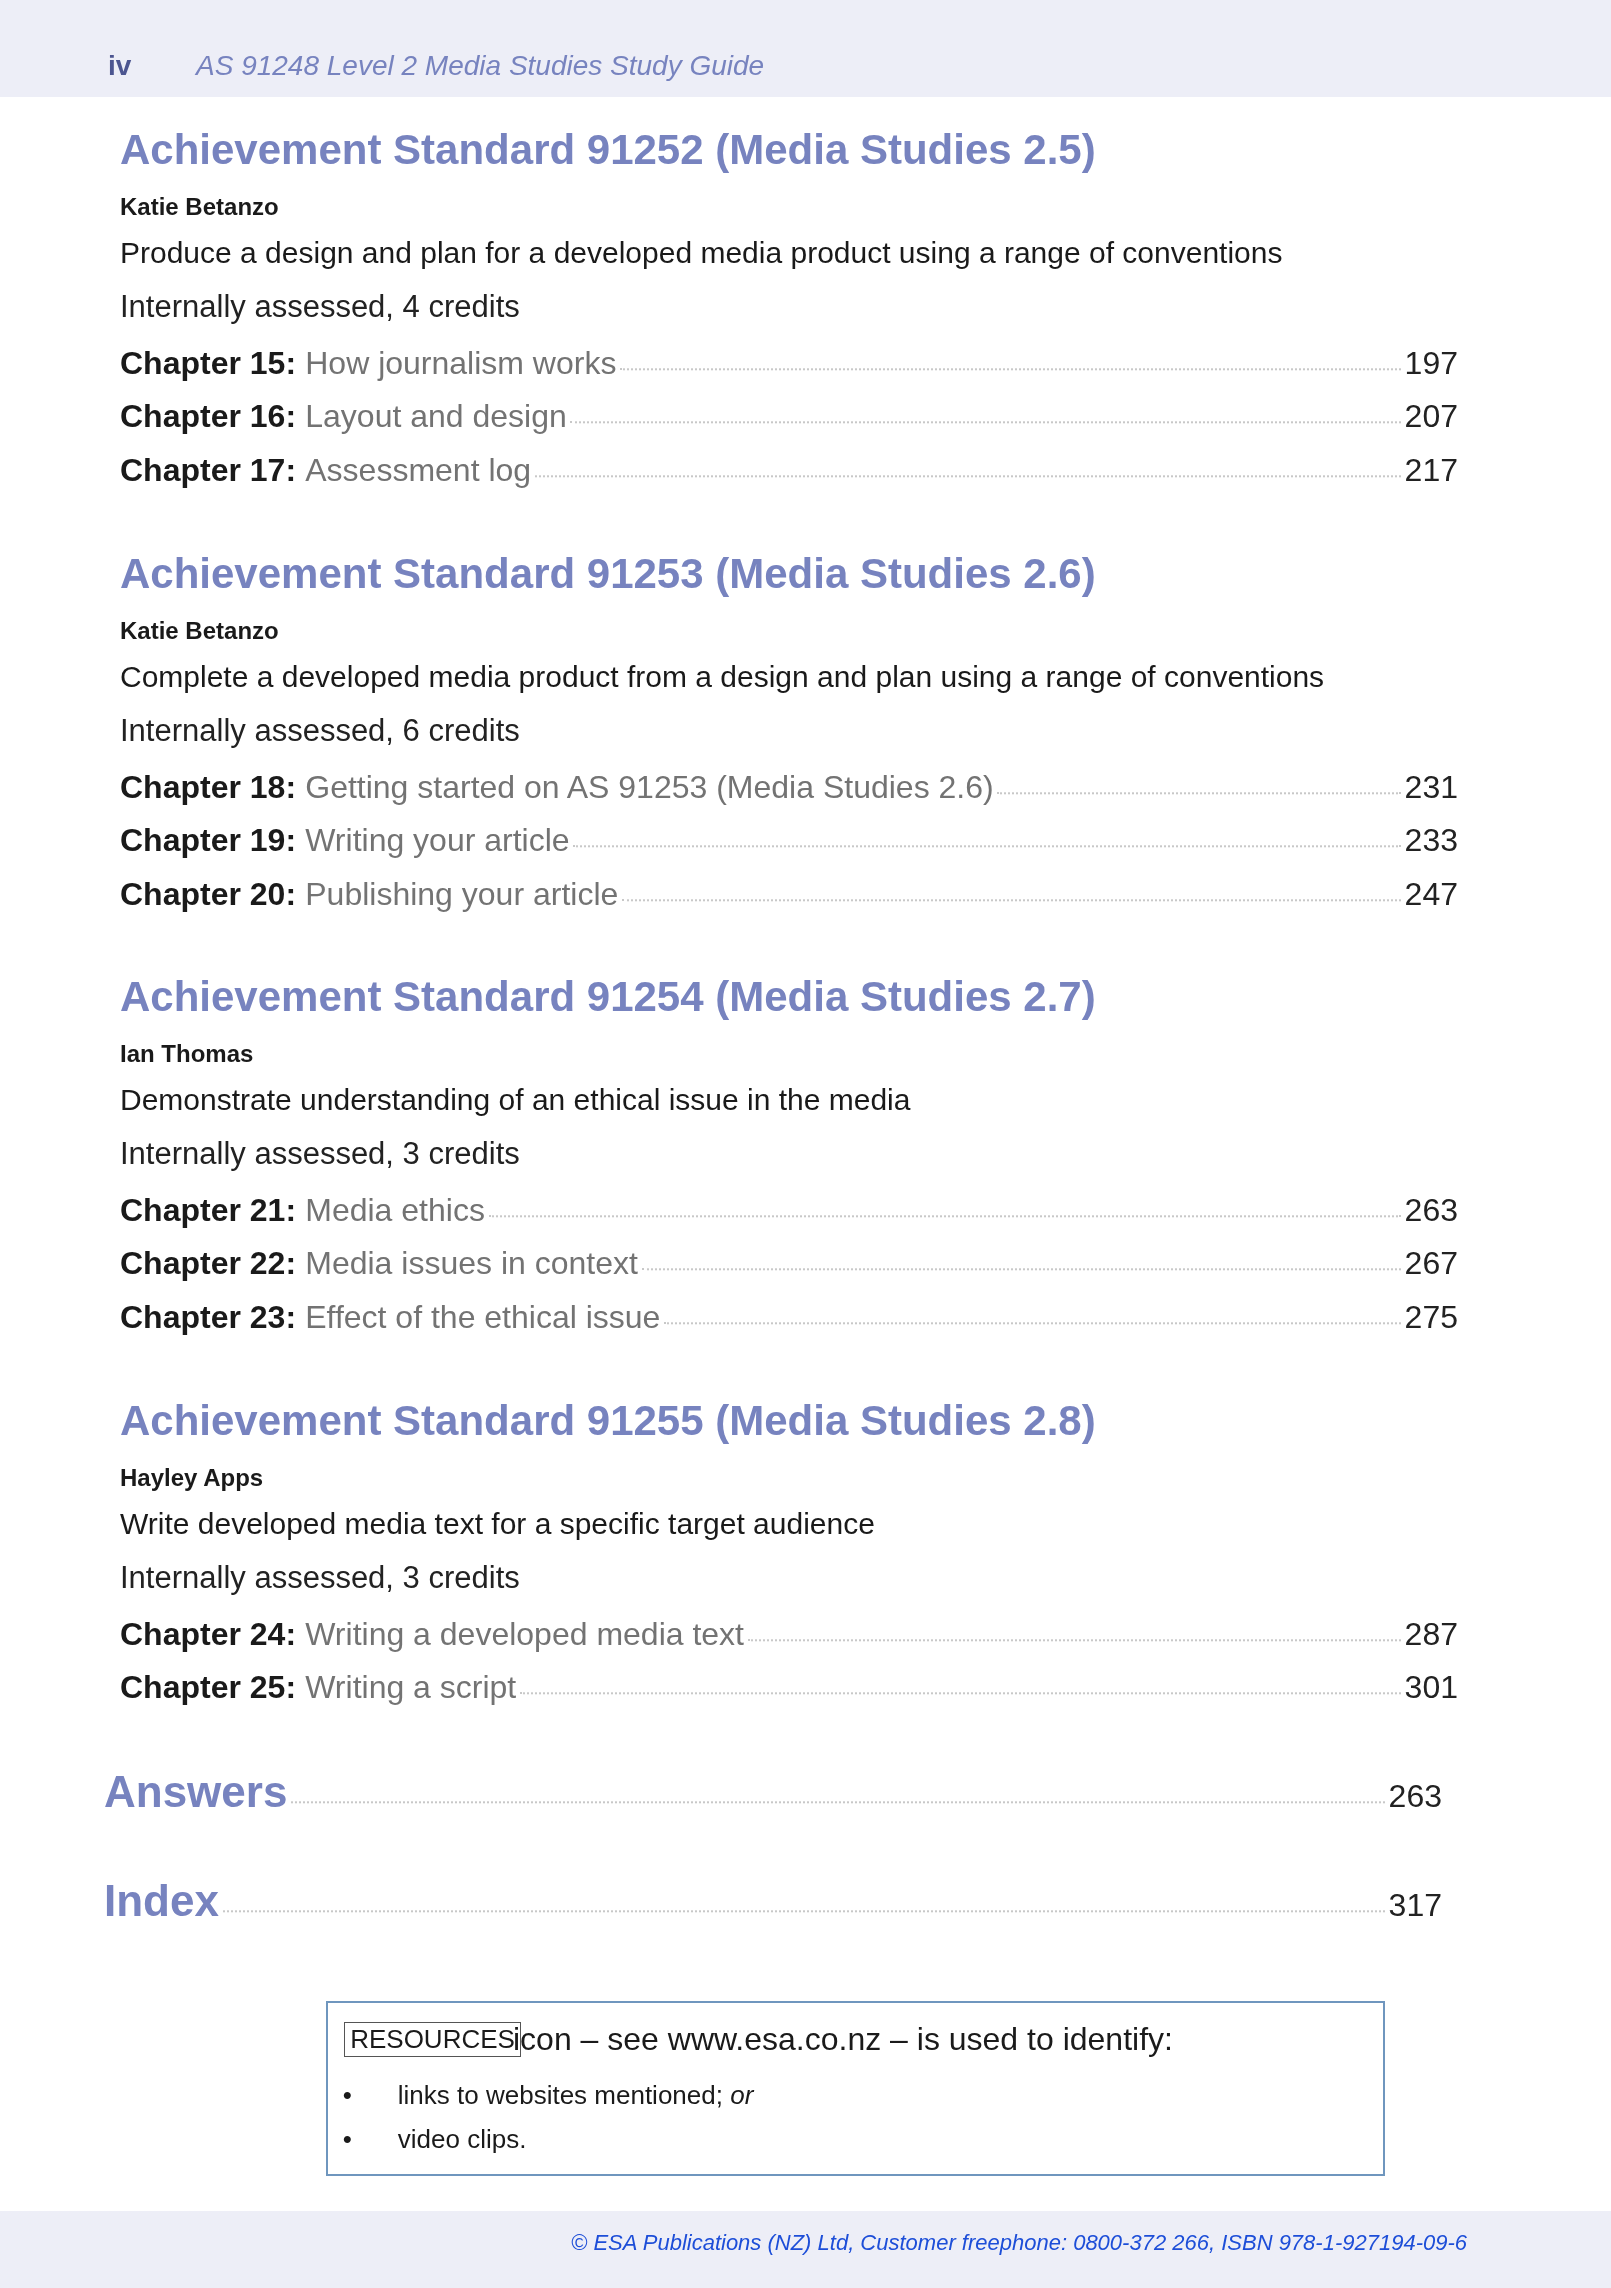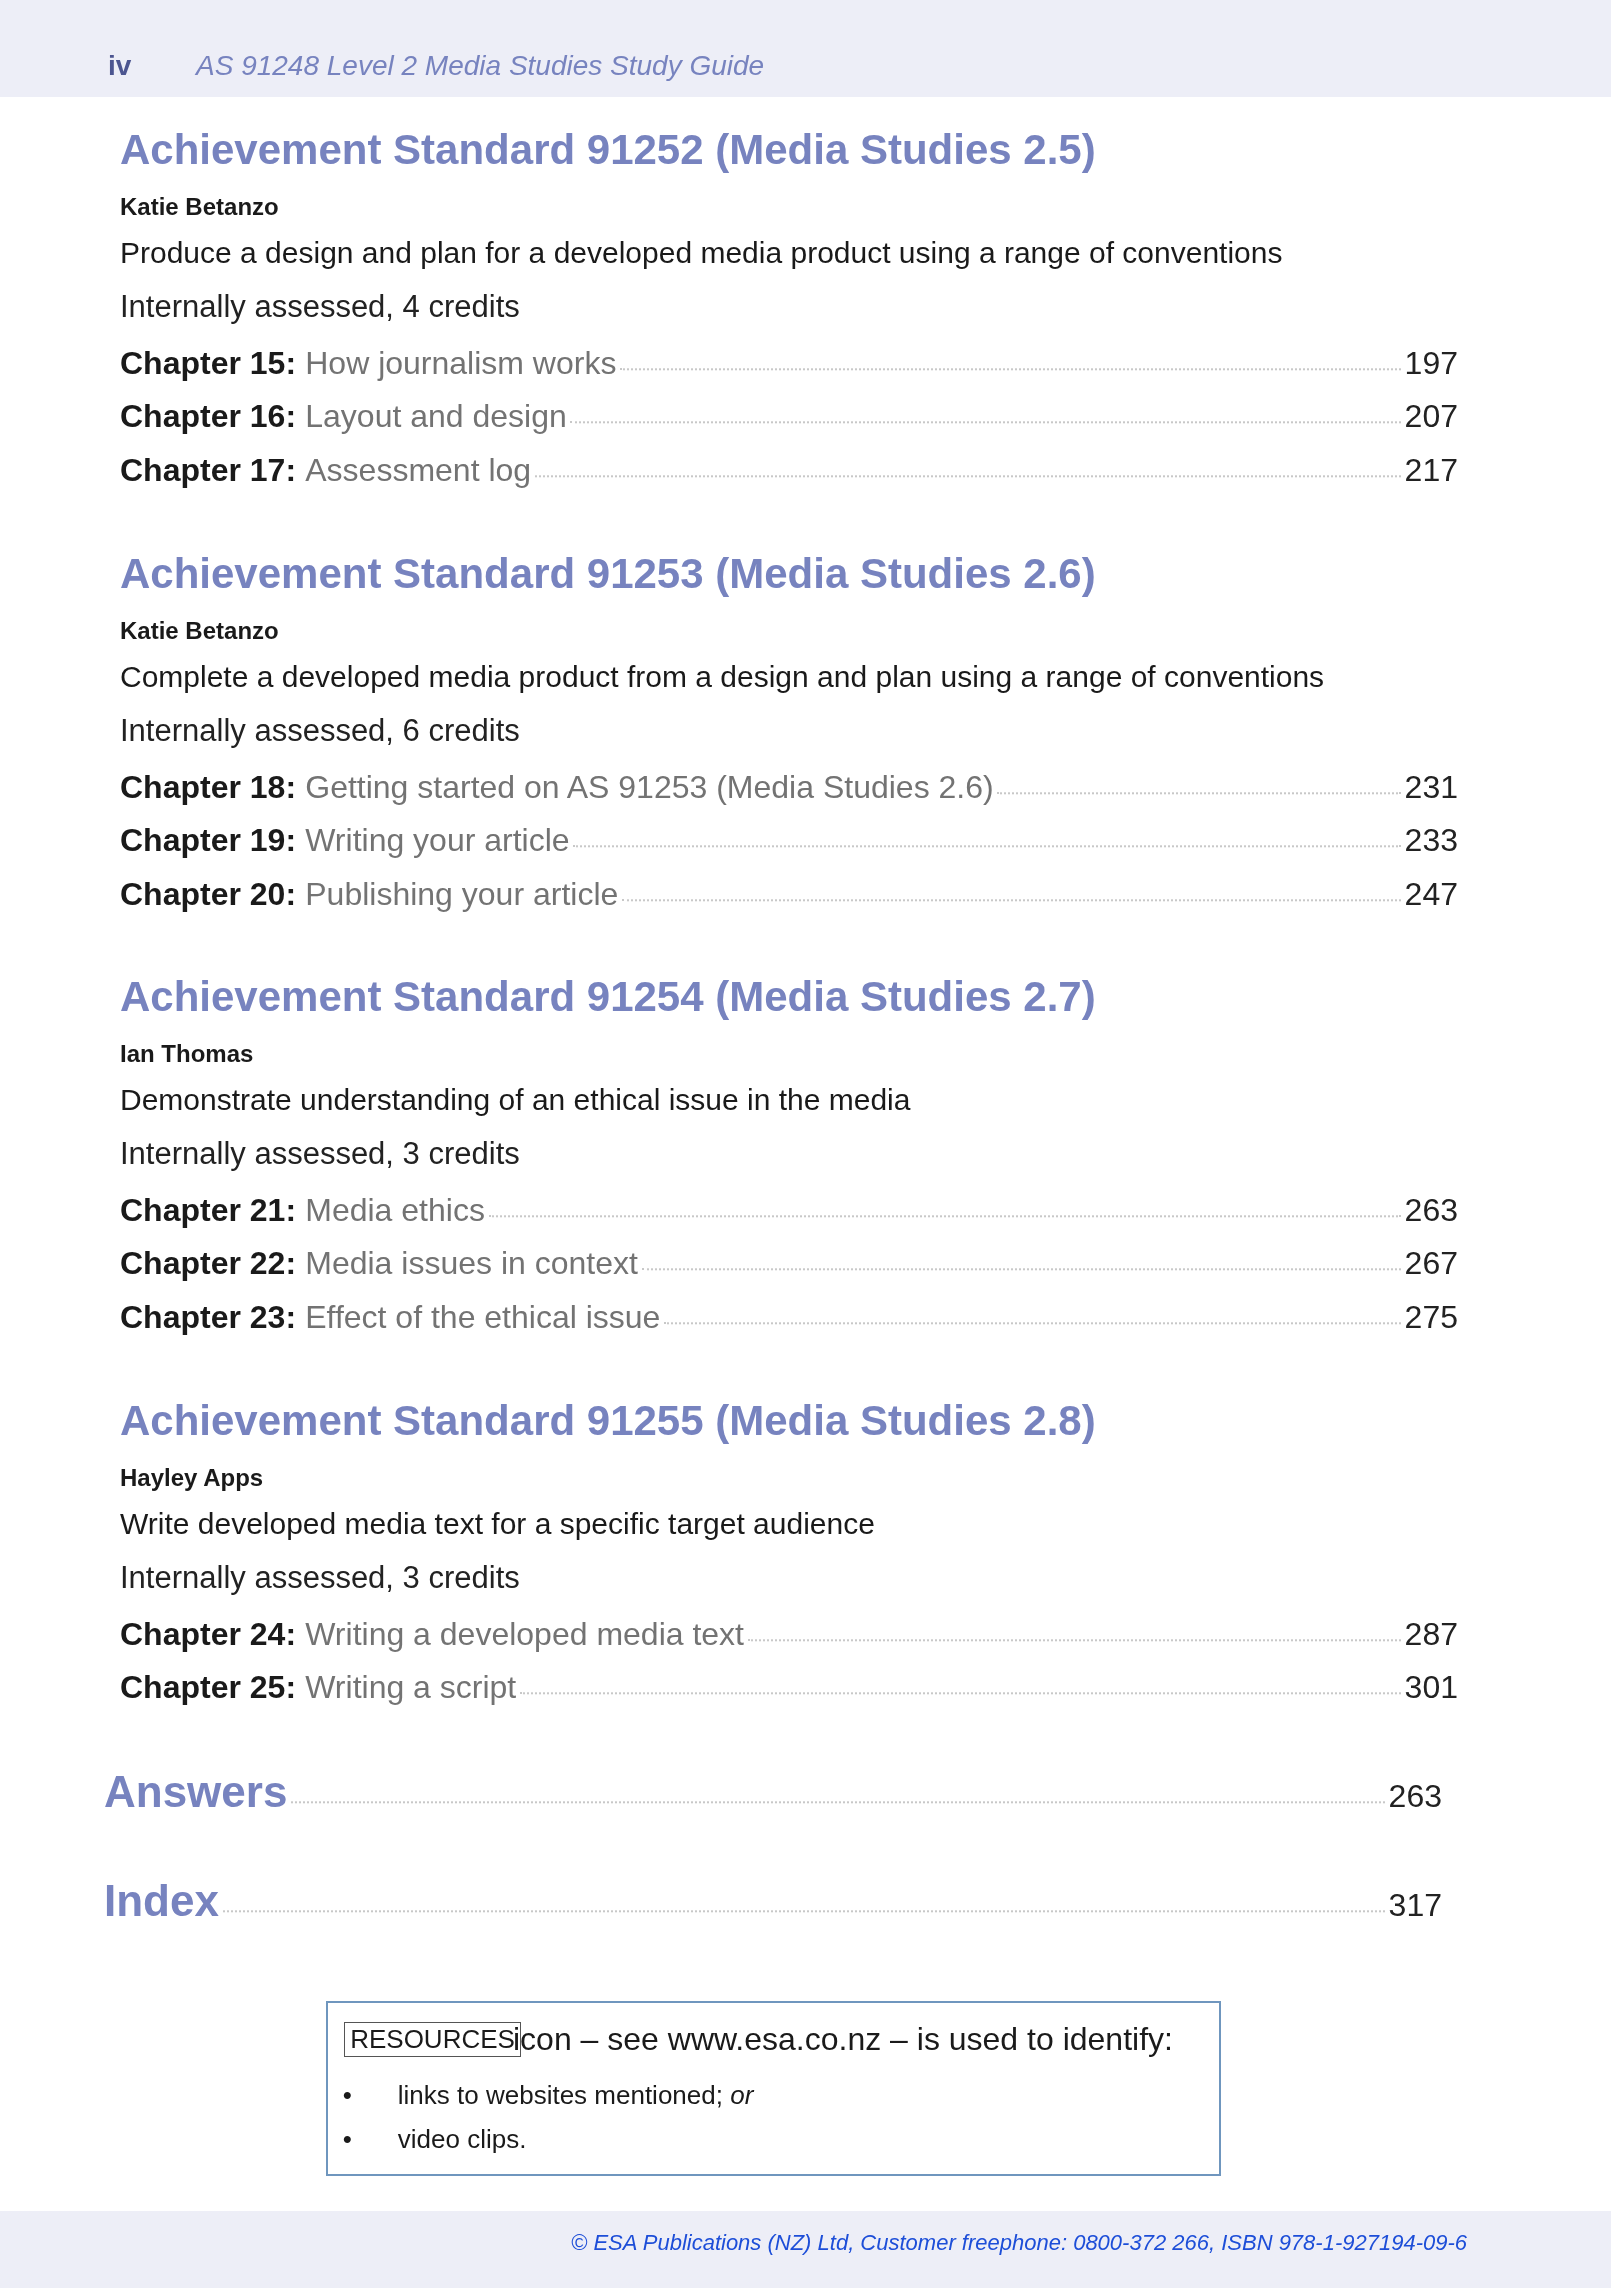--- a/index.html
+++ b/index.html
@@ -25,7 +25,7 @@
   .big .h{font-size:44px;}
   .big .dots{flex:1;border-bottom:2.8px dotted #c8c8c8;margin:0 3.7px;transform:translateY(-3.7px);}
   .big .p{font-size:32px;color:#222;}
-  .box{position:absolute;left:326px;top:2001px;width:895px;height:175px;border:2.8px solid #6f96be;box-sizing:border-box;}
+  .box{position:absolute;left:326px;top:2001px;width:1059px;height:175px;border:2.8px solid #6f96be;box-sizing:border-box;}
   .res{position:absolute;left:15.7px;top:18.5px;border:1.8px solid #555;font-size:26px;padding:3.7px 5.5px;line-height:1;}
   .boxline{position:absolute;left:185px;top:18.5px;font-size:32px;line-height:1.1;white-space:nowrap;}
   .bul{position:absolute;left:14.8px;font-size:26px;line-height:1.1;white-space:nowrap;}

